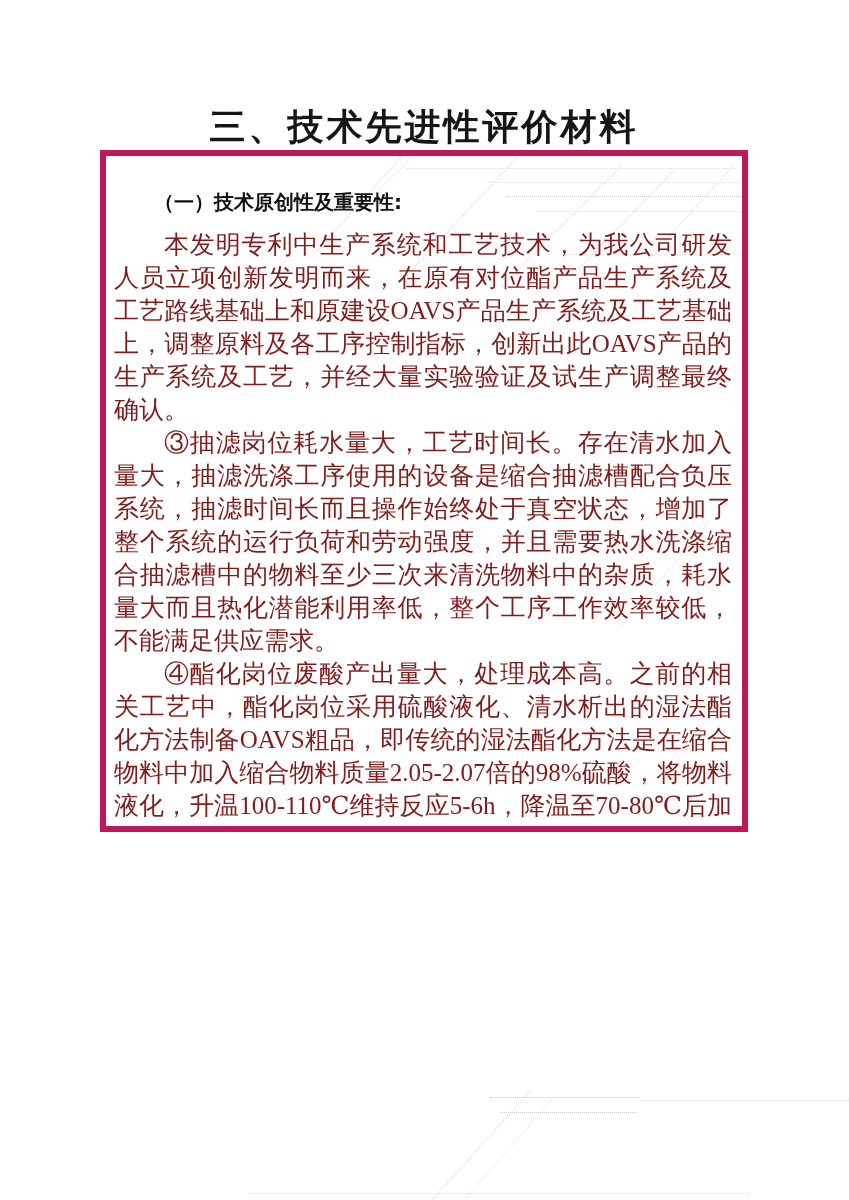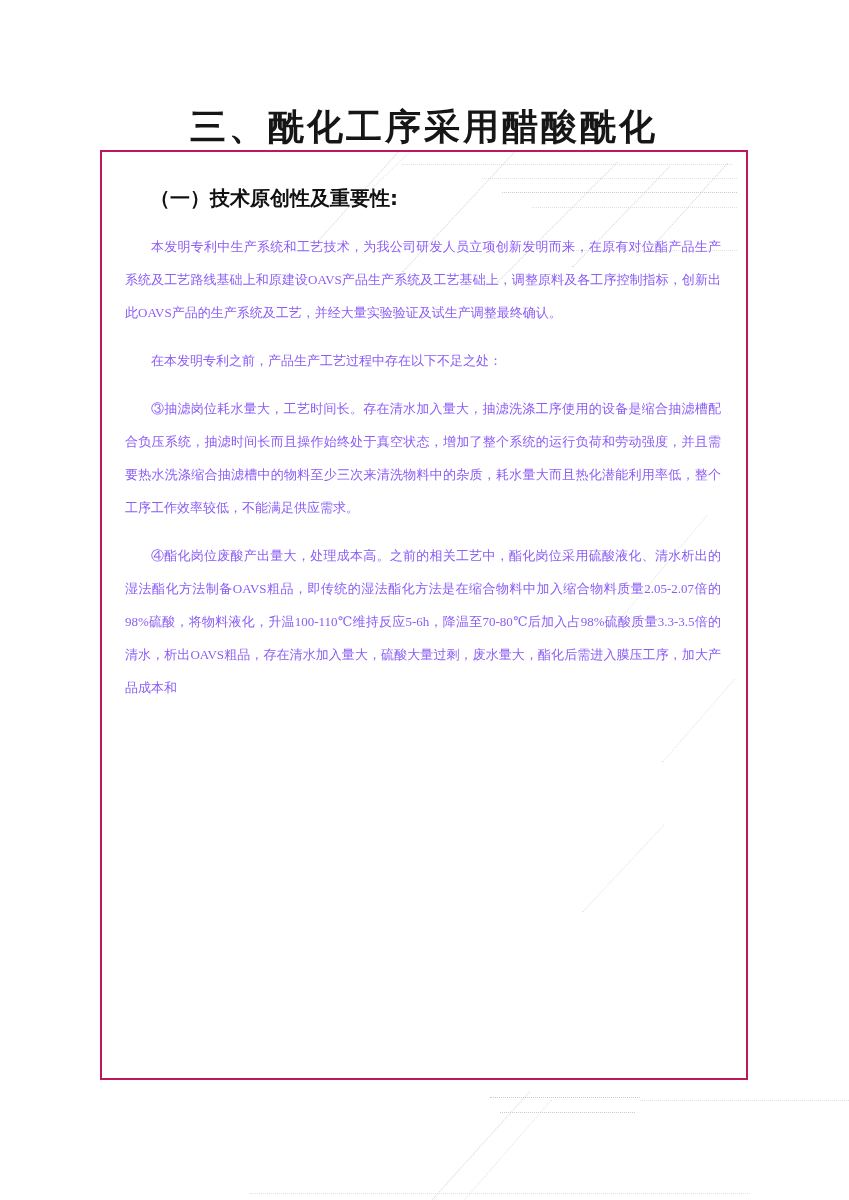--- a/index.html
+++ b/index.html
@@ -85,7 +85,7 @@
 
 <div id="page">
 
-  <h1 id="doc-title">三、酰化工序采用醋酸酰化</h1>
+  <h1 id="doc-title">三、技术先进性评价材料</h1>
 
   <div id="content-box">
 

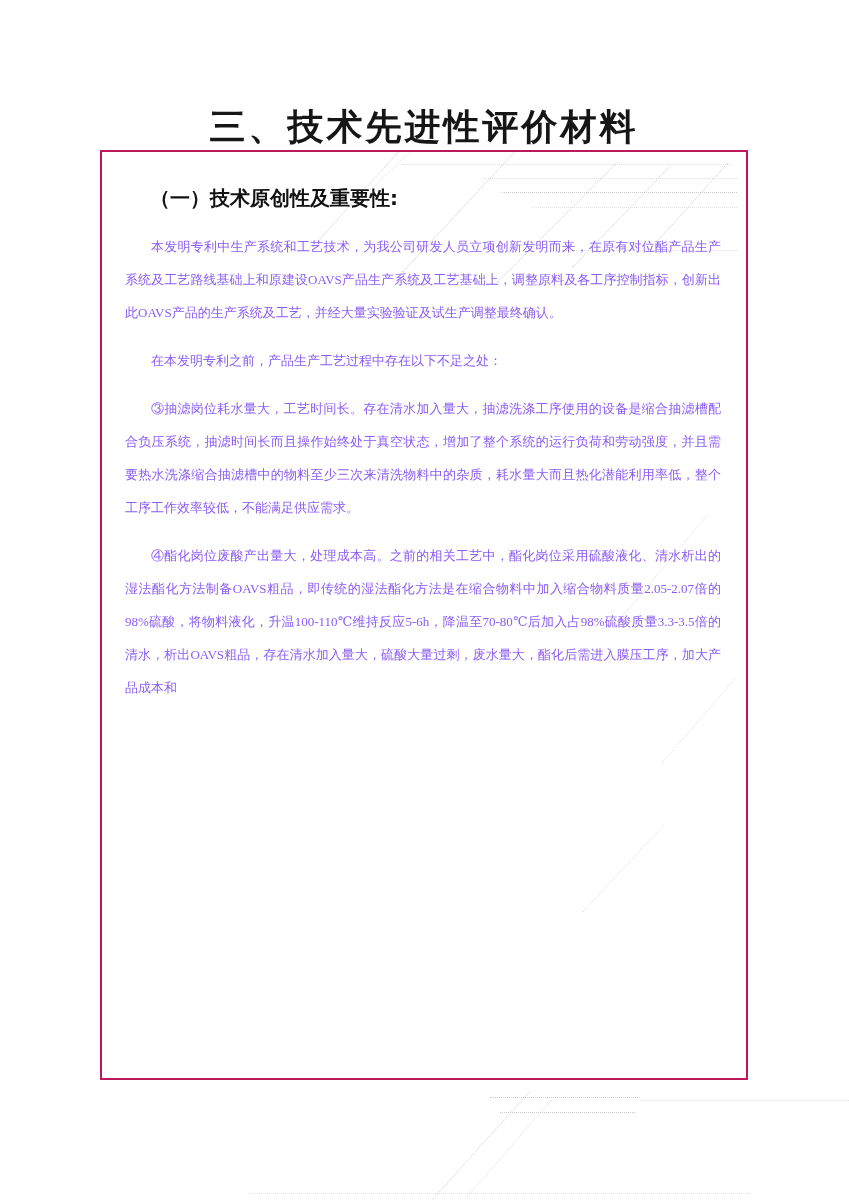--- a/index.html
+++ b/index.html
@@ -34,8 +34,8 @@
     left: 100px;
     top: 150px;
     width: 648px;
-    height: 930px;
-    border: 2px solid #be185d;
+    height: 682px;
+    border: 6px solid #be185d;
     box-sizing: border-box;
     background: transparent;
     overflow: hidden;

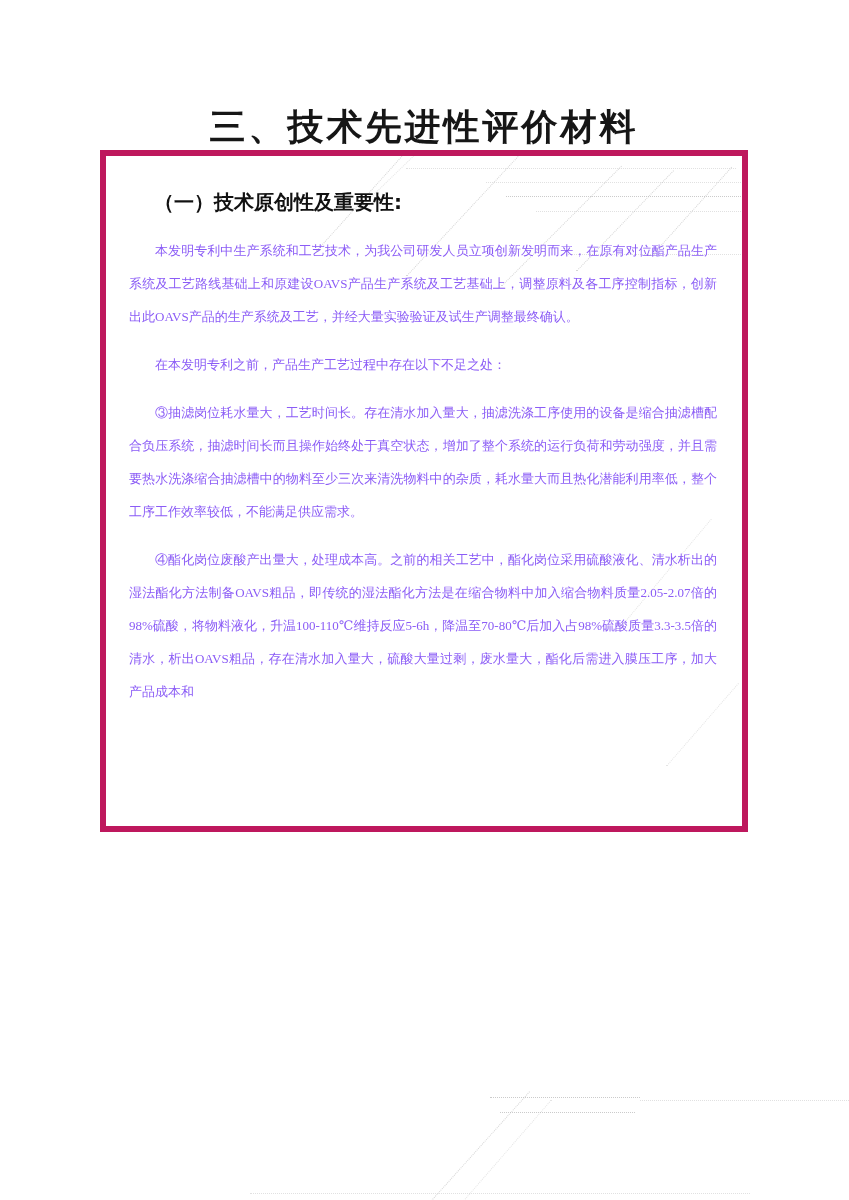--- a/index.html
+++ b/index.html
@@ -55,12 +55,12 @@
     margin: 0 0 9px 0;
   }
   .body-par {
-    font-size: 13px;
+    font-size: 25px;
     line-height: 33px;
-    color: #8b5cf6;
+    color: #7f1d1d;
     text-indent: 2em;
     text-align: justify;
-    margin: 15px;
+    margin: 0;
   }
   
   .artifact {

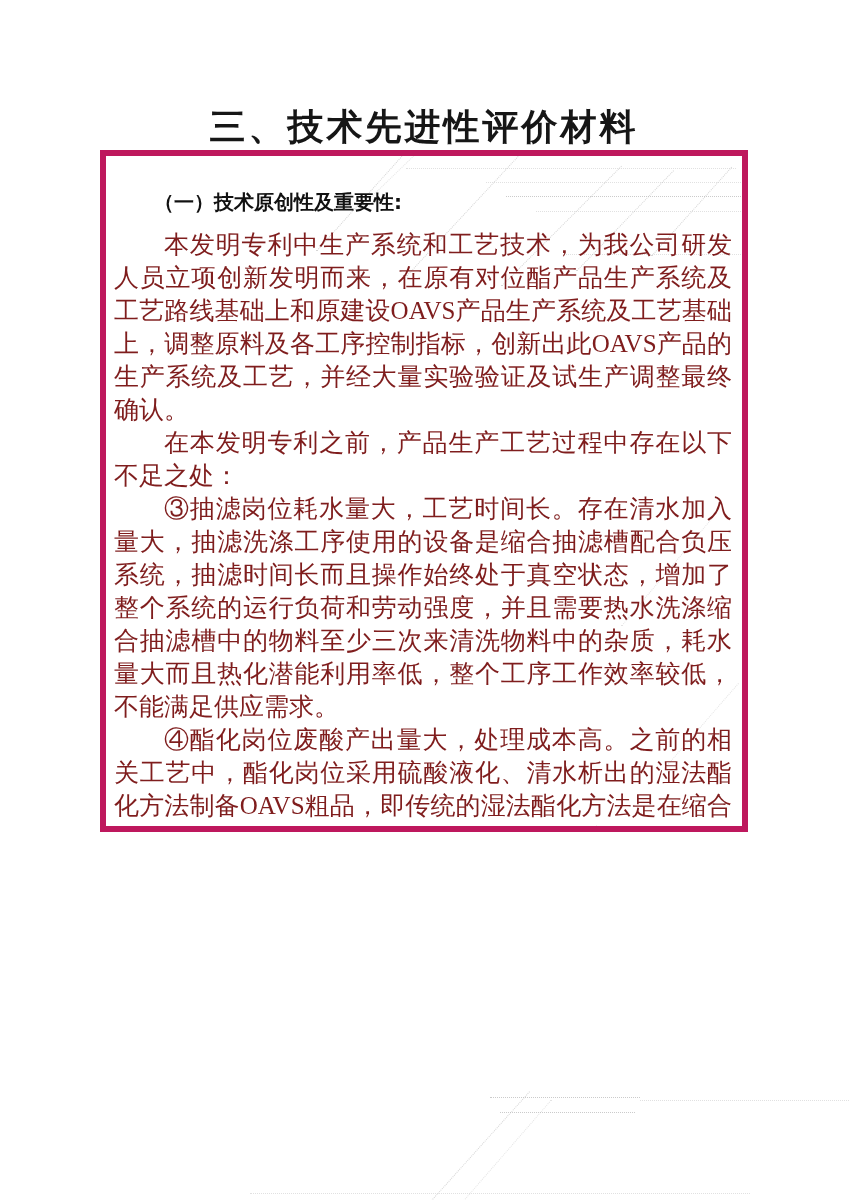--- a/index.html
+++ b/index.html
@@ -110,7 +110,6 @@
       <p class="section-heading">（一）技术原创性及重要性:</p>
 
       <p class="body-par">本发明专利中生产系统和工艺技术，为我公司研发人员立项创新发明而来，在原有对位酯产品生产系统及工艺路线基础上和原建设OAVS产品生产系统及工艺基础上，调整原料及各工序控制指标，创新出此OAVS产品的生产系统及工艺，并经大量实验验证及试生产调整最终确认。</p>
-      <p class="body-par">在本发明专利之前，产品生产工艺过程中存在以下不足之处：</p>
       <p class="body-par">③抽滤岗位耗水量大，工艺时间长。存在清水加入量大，抽滤洗涤工序使用的设备是缩合抽滤槽配合负压系统，抽滤时间长而且操作始终处于真空状态，增加了整个系统的运行负荷和劳动强度，并且需要热水洗涤缩合抽滤槽中的物料至少三次来清洗物料中的杂质，耗水量大而且热化潜能利用率低，整个工序工作效率较低，不能满足供应需求。</p>
       <p class="body-par">④酯化岗位废酸产出量大，处理成本高。之前的相关工艺中，酯化岗位采用硫酸液化、清水析出的湿法酯化方法制备OAVS粗品，即传统的湿法酯化方法是在缩合物料中加入缩合物料质量2.05-2.07倍的98%硫酸，将物料液化，升温100-110℃维持反应5-6h，降温至70-80℃后加入占98%硫酸质量3.3-3.5倍的清水，析出OAVS粗品，存在清水加入量大，硫酸大量过剩，废水量大，酯化后需进入膜压工序，加大产品成本和</p>
     </div>

